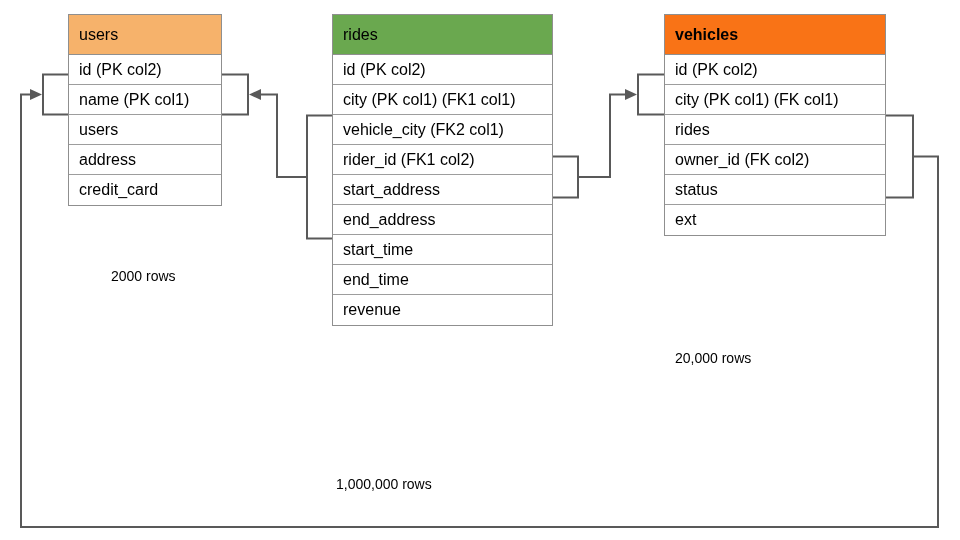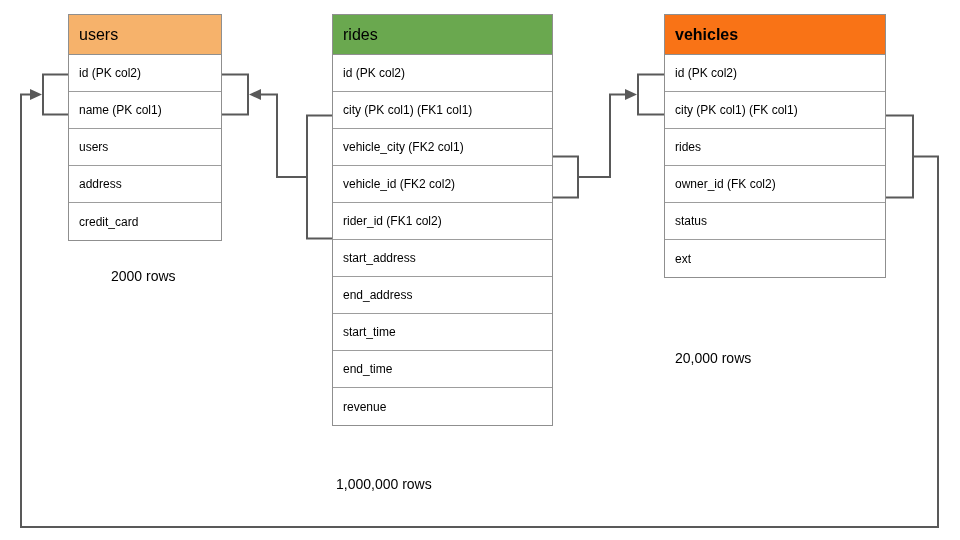--- a/index.html
+++ b/index.html
@@ -33,12 +33,12 @@
     border-bottom: 1px solid #8f8f8f;
   }
   .trow {
-    height: 37px;
+    height: 30px;
     box-sizing: border-box;
     display: flex;
     align-items: center;
     padding-left: 10px;
-    font-size: 12px;
+    font-size: 16px;
     border-bottom: 1px solid #9d9d9d;
     background: #ffffff;
   }

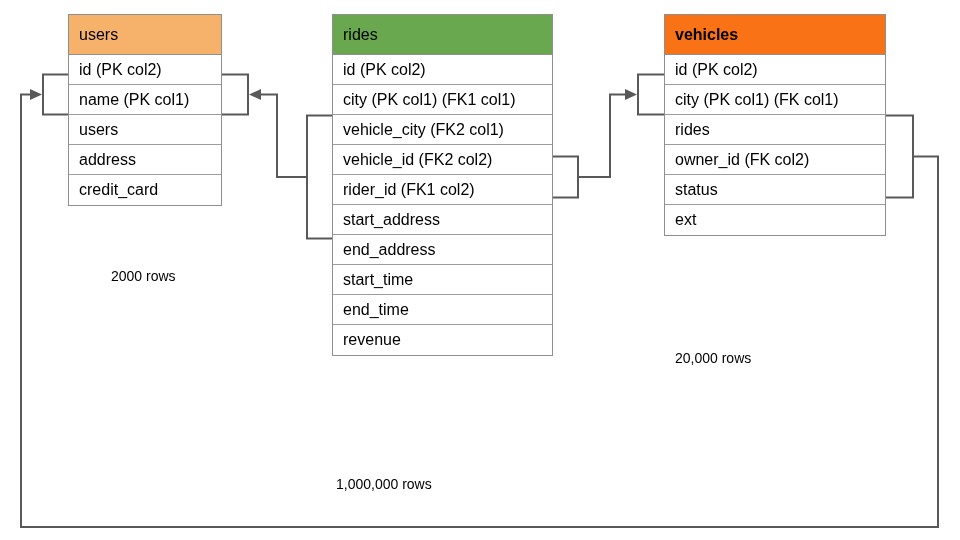--- a/index.html
+++ b/index.html
@@ -97,7 +97,6 @@
         <div class="trow">id (PK col2)</div>
         <div class="trow">city (PK col1) (FK1 col1)</div>
         <div class="trow">vehicle_city (FK2 col1)</div>
-        <div class="trow">vehicle_id (FK2 col2)</div>
         <div class="trow">rider_id (FK1 col2)</div>
         <div class="trow">start_address</div>
         <div class="trow">end_address</div>

